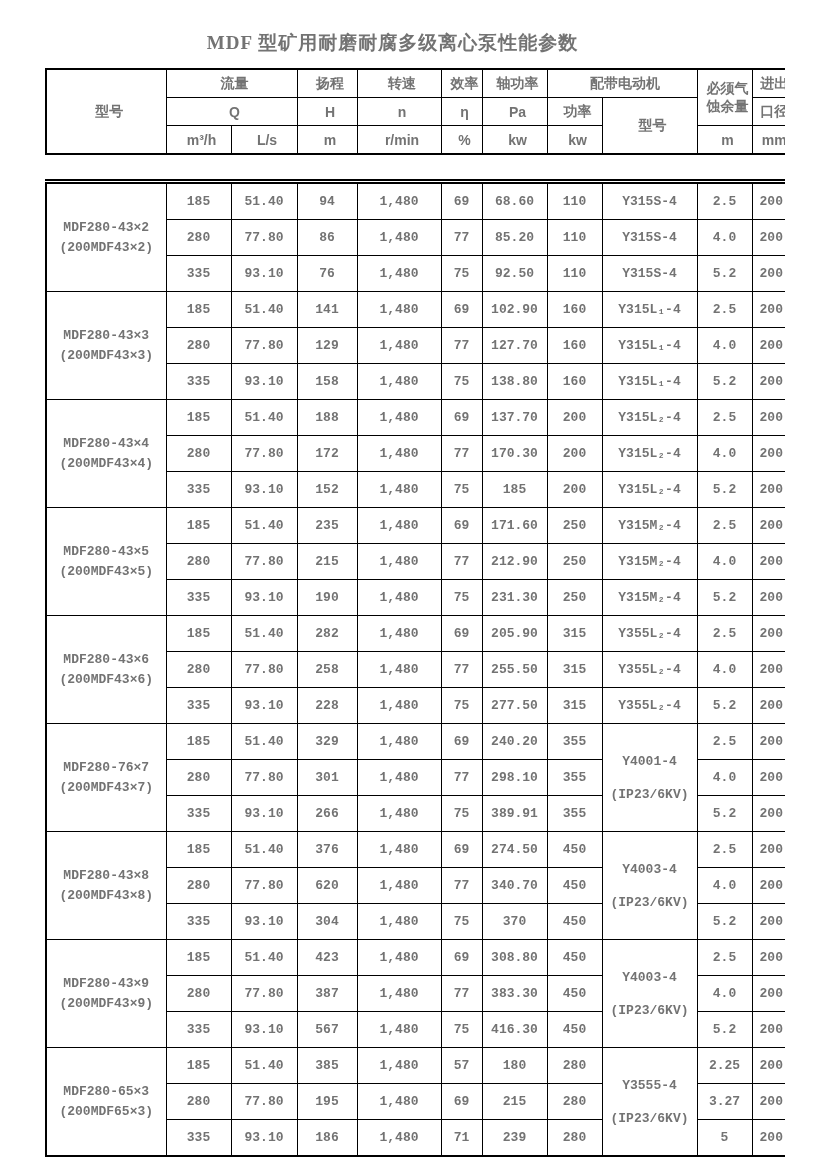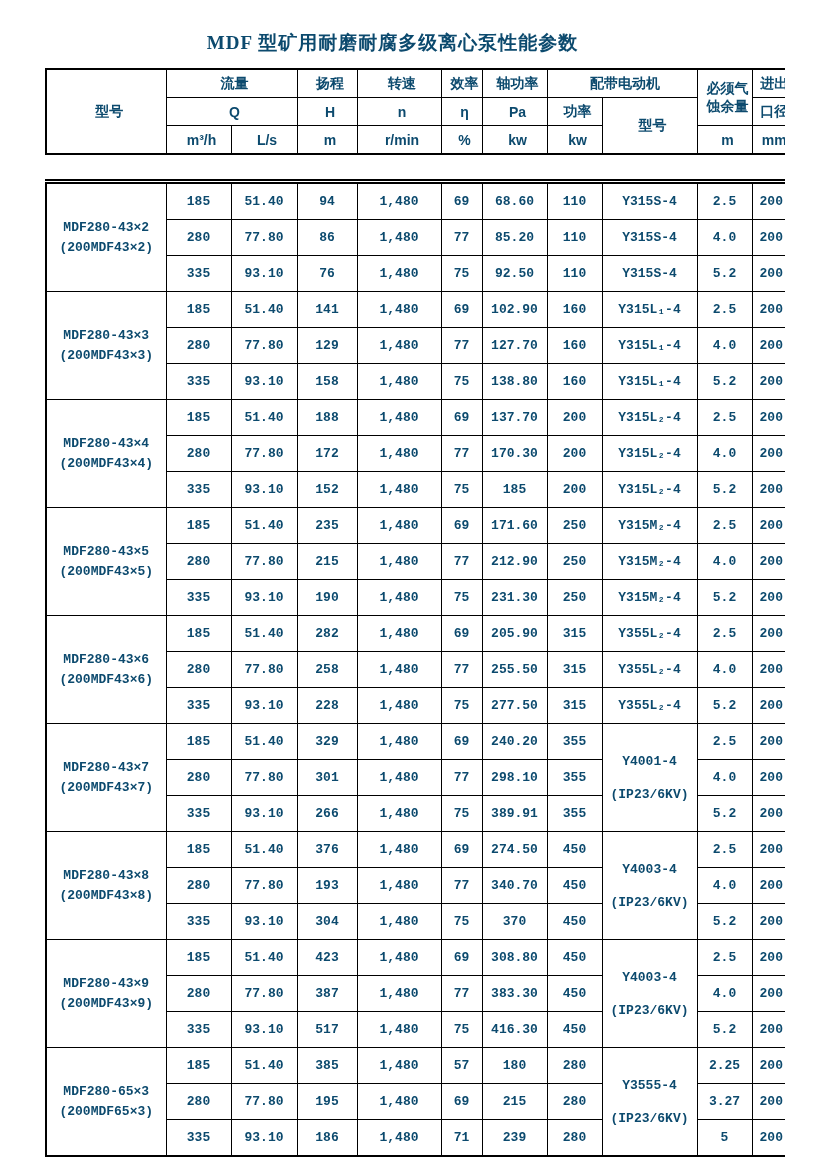--- a/index.html
+++ b/index.html
@@ -4,7 +4,7 @@
 <style>
   html, body { margin:0; padding:0; background:#ffffff; }
   .sheet {
-    position:relative; width:785px; height:1165px; background:#fff; color:#0c4a6e;
+    position:relative; width:785px; height:1165px; background:#fff; color:#737373;
     font-family:"Liberation Serif", serif; overflow:hidden;
   }
   .title {

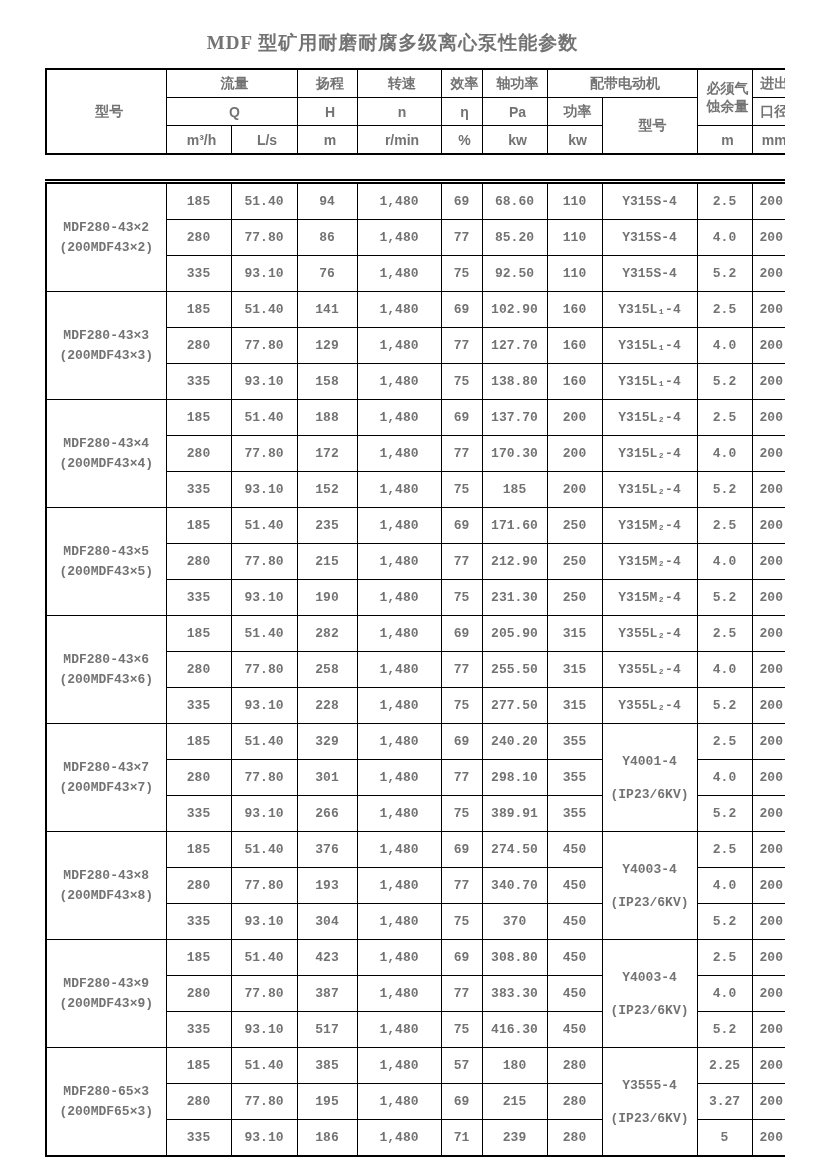--- a/index.html
+++ b/index.html
@@ -314,7 +314,7 @@
         </tr>
         <tr>
           <td rowspan="3" class="model-cell">
-            <div>MDF280-43×7</div>
+            <div>MDF280-76×7</div>
             <div>(200MDF43×7)</div>
           </td>
           <td>185</td>

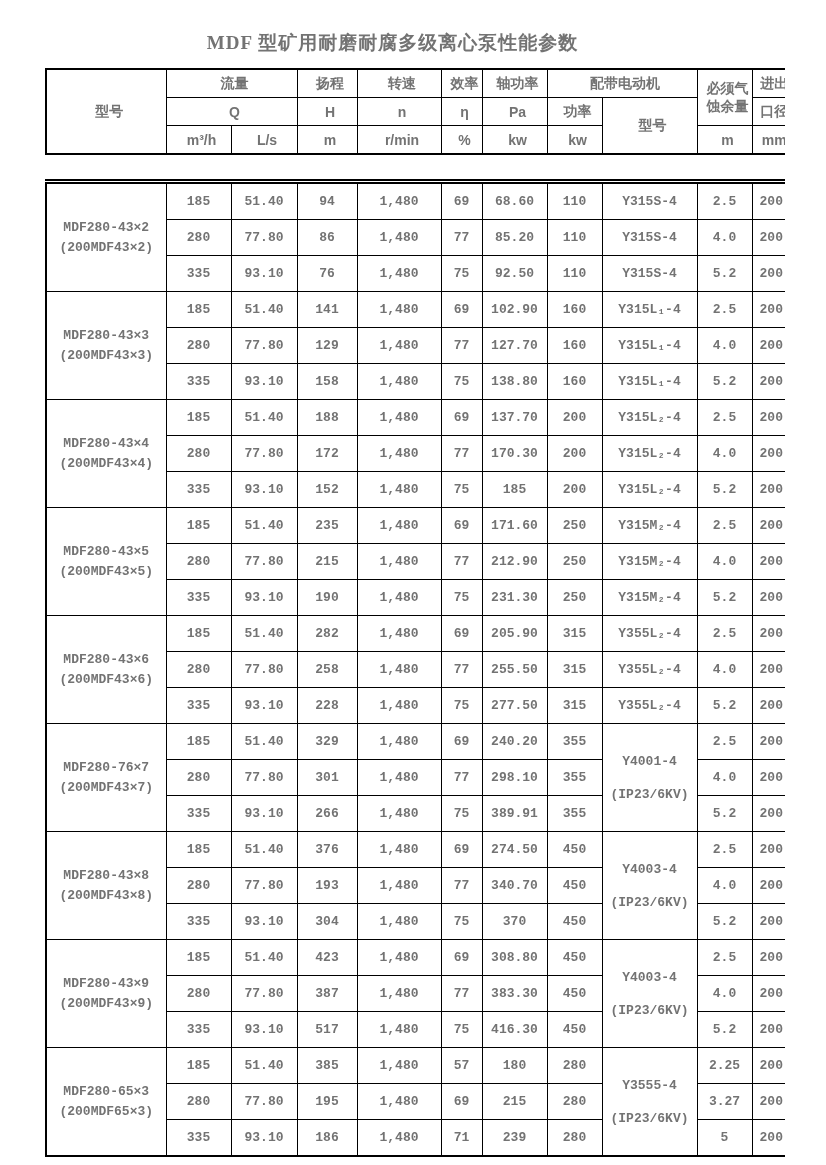--- a/index.html
+++ b/index.html
@@ -375,7 +375,7 @@
         <tr>
           <td>280</td>
           <td>77.80</td>
-          <td>193</td>
+          <td>620</td>
           <td>1,480</td>
           <td>77</td>
           <td>340.70</td>

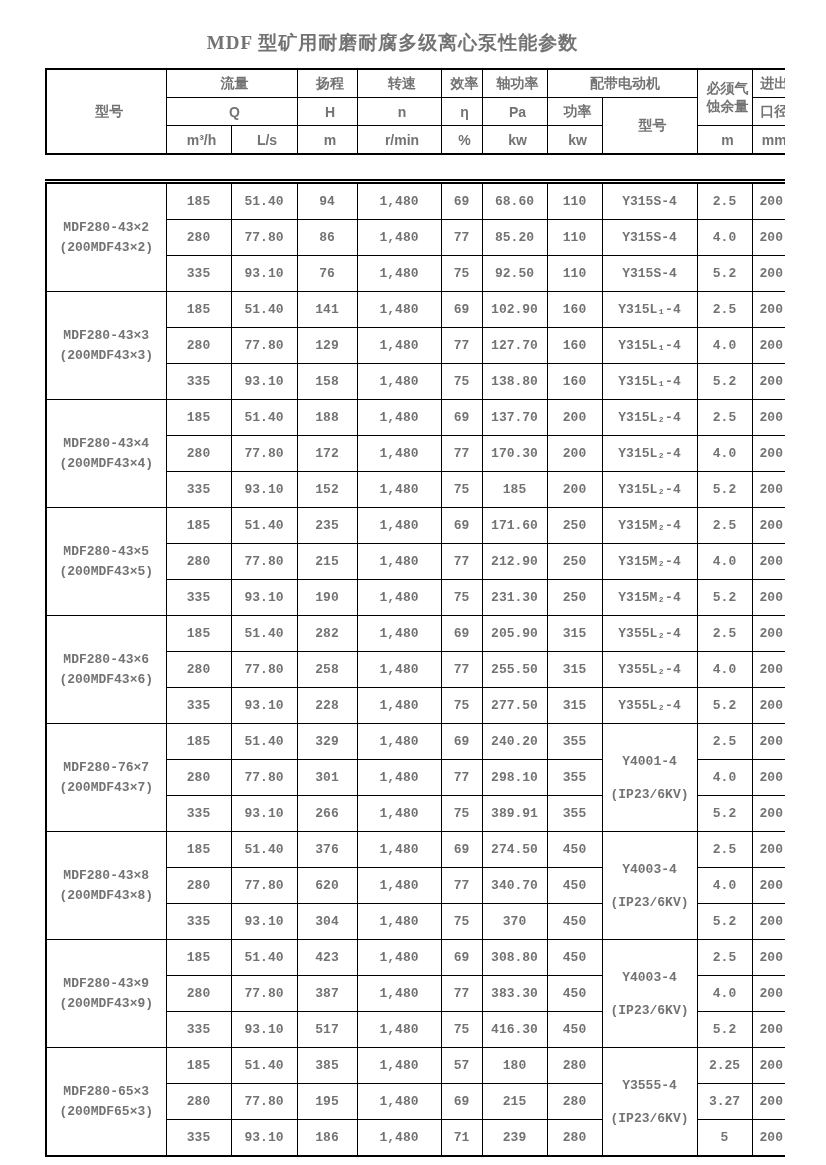--- a/index.html
+++ b/index.html
@@ -427,7 +427,7 @@
         <tr>
           <td>335</td>
           <td>93.10</td>
-          <td>517</td>
+          <td>567</td>
           <td>1,480</td>
           <td>75</td>
           <td>416.30</td>

